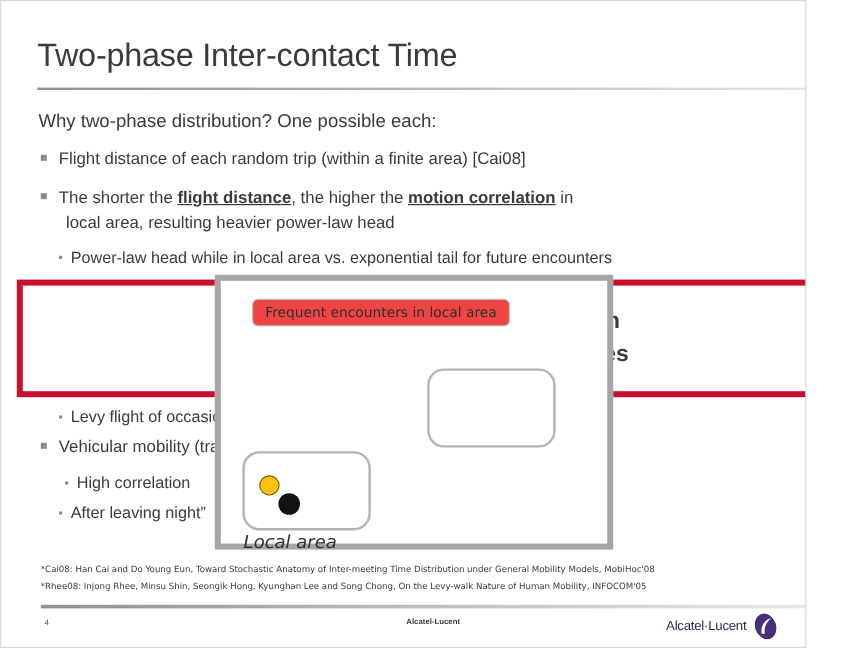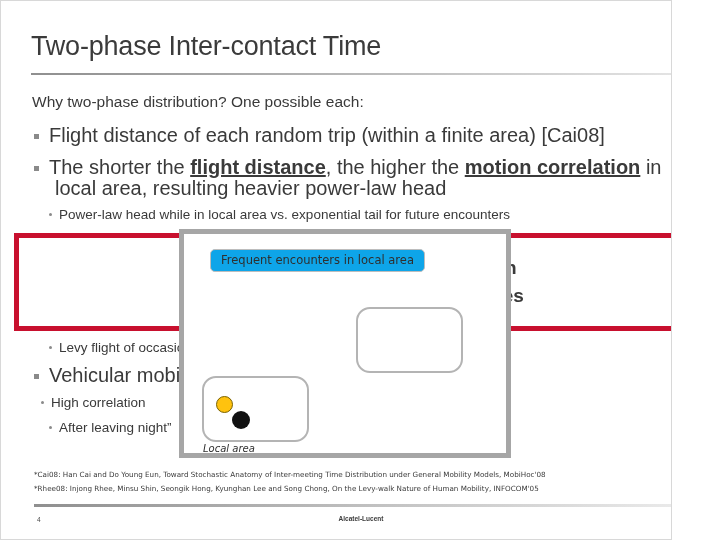--- a/index.html
+++ b/index.html
@@ -53,7 +53,7 @@
   .b1 {
     position: absolute;
     left: 33px;
-    font-size: 20px;
+    font-size: 14px;
     color: #3a3a3a;
     white-space: nowrap;
   }

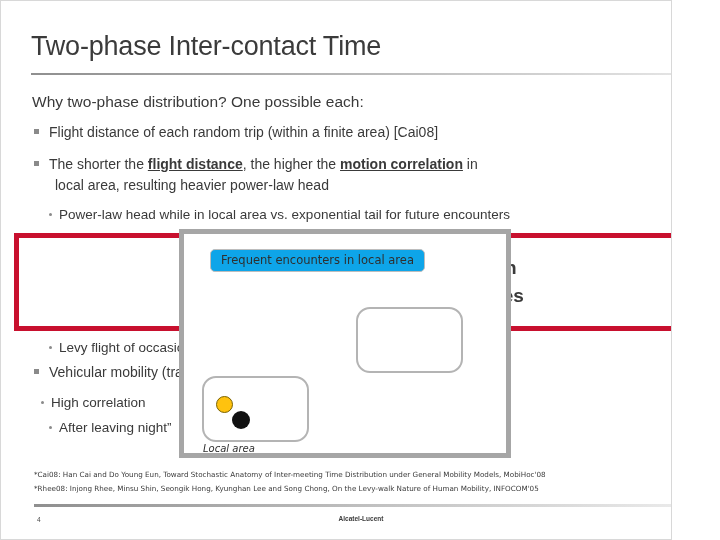--- a/index.html
+++ b/index.html
@@ -125,7 +125,7 @@
     left: 26px;
     top: 15px;
     padding: 3px 10px 4px 10px;
-    background: #0ea5e9;
+    background: #ef4444;
     border: 1px solid #bdbdbd;
     border-radius: 5px;
     font-size: 11.5px;

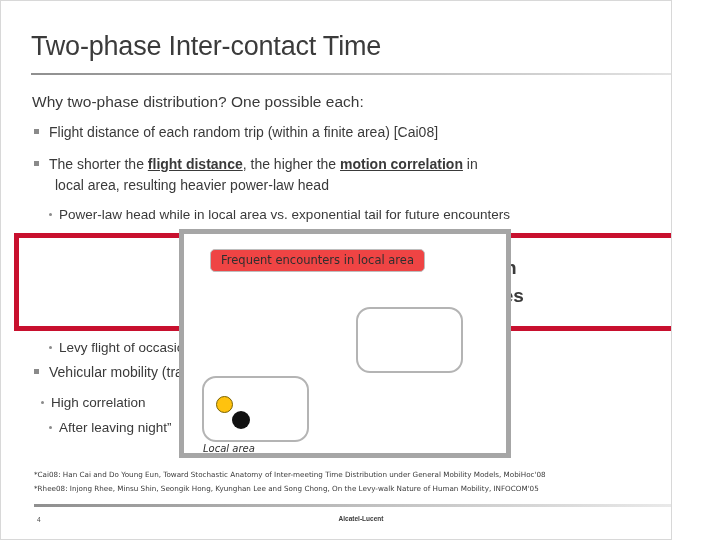--- a/index.html
+++ b/index.html
@@ -264,7 +264,7 @@
     <span class="sq"></span><span>Vehicular mobility (traffic jam)</span>
   </div>
 
-  <div class="b2" style="left:40px; top:394px;">
+  <div class="b2" style="left:53px; top:394px;">
     <span class="dot"></span><span>High correlation</span>
   </div>
   <div class="b2" style="left:48px; top:419px;">

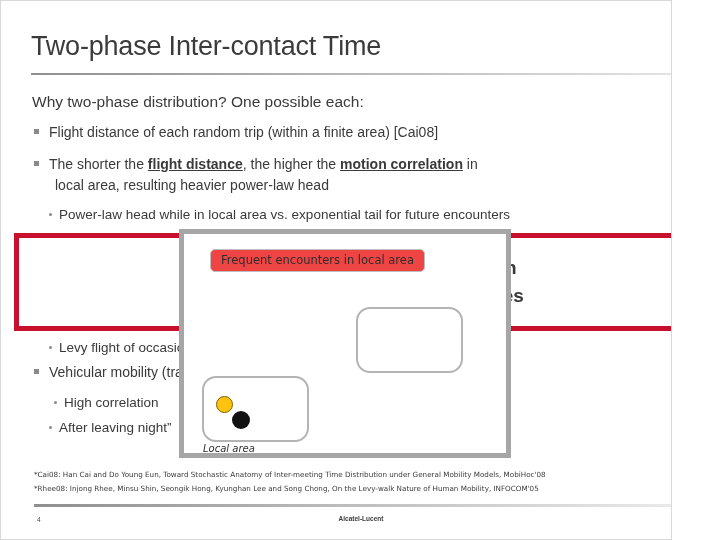--- a/index.html
+++ b/index.html
@@ -162,7 +162,7 @@
     position: absolute;
     left: 19px;
     top: 209px;
-    font-size: 10px;
+    font-size: 15px;
     font-style: italic;
     color: #2f2f2f;
     font-family: "DejaVu Sans", sans-serif;

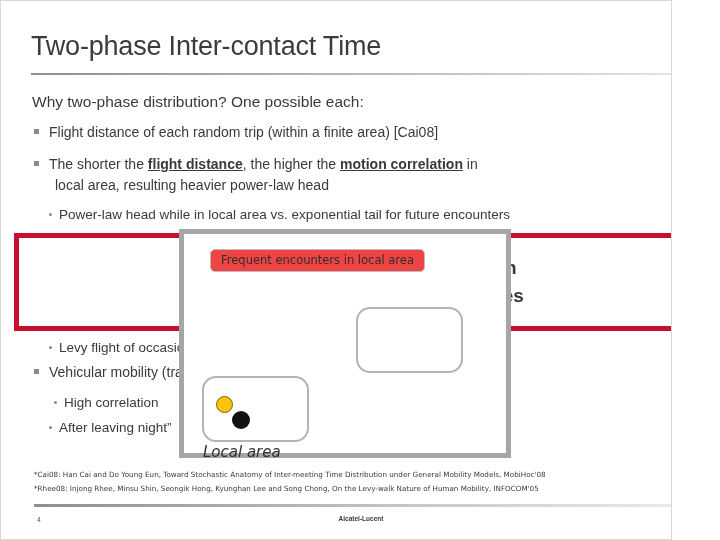--- a/index.html
+++ b/index.html
@@ -286,6 +286,14 @@
   <div id="footer-rule"></div>
   <div id="page-num">4</div>
   <div id="footer-center">Alcatel-Lucent</div>
+  <div id="brand">
+    <span id="brand-text">Alcatel·Lucent</span>
+    <svg id="brand-mark" viewBox="0 0 40 40">
+      <ellipse cx="20" cy="20" rx="15" ry="19" fill="#4b2e7e" transform="rotate(-20 20 20)"></ellipse>
+      <path d="M14 31 C 12 18, 20 9, 28 8 C 21 14, 17 22, 19 31 Z" fill="#ffffff"></path>
+      <ellipse cx="20" cy="20" rx="15" ry="19" fill="none" stroke="#3a2463" stroke-width="1.5" transform="rotate(-20 20 20)"></ellipse>
+    </svg>
+  </div>
 
 </div>
 

